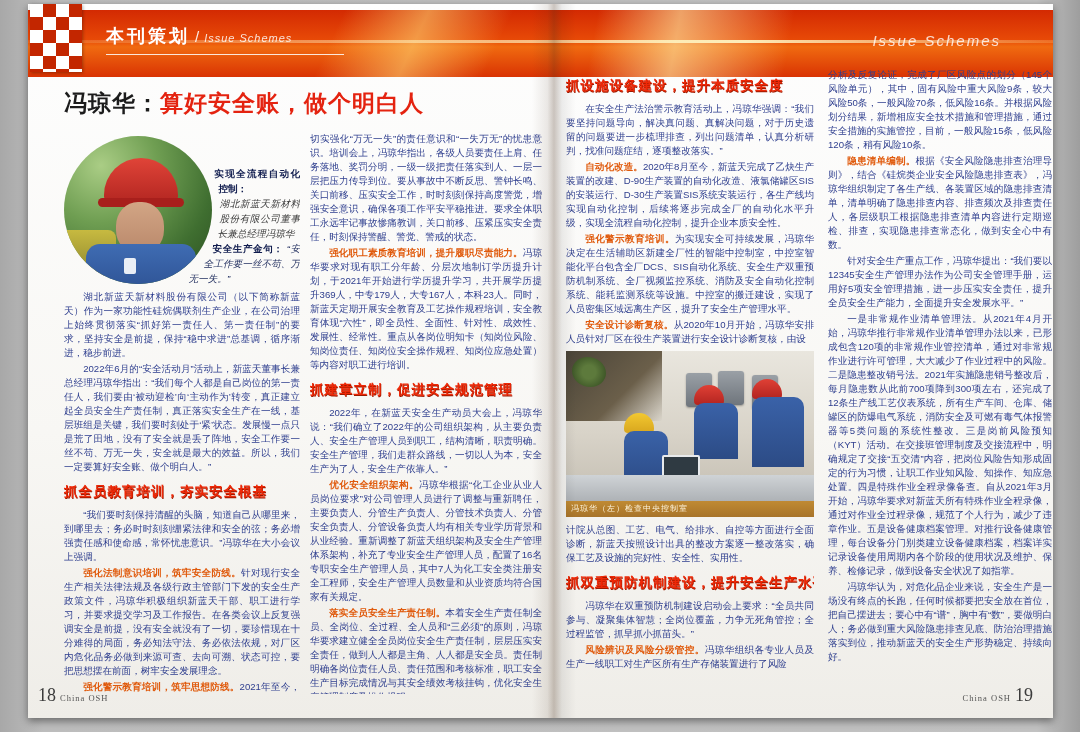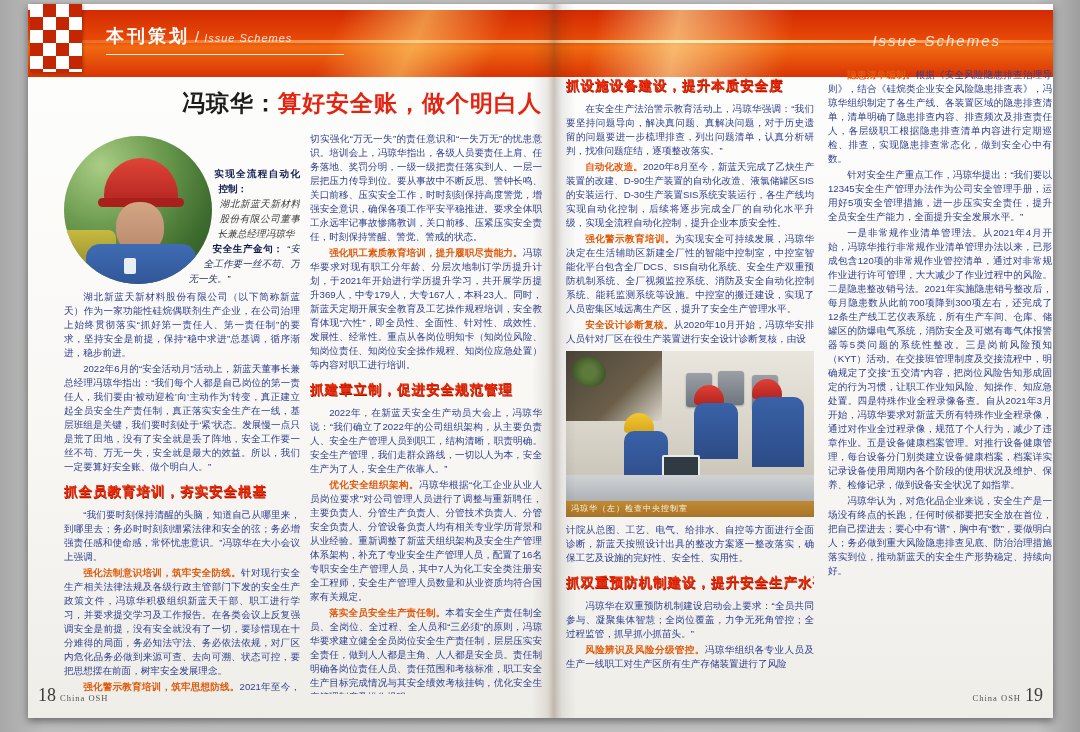--- a/index.html
+++ b/index.html
@@ -221,6 +221,7 @@
   </div>
 
   <div class="col col4">
+    <p class="pc">分析及反复论证，完成了厂区风险点的划分（145个风险单元），其中，固有风险中重大风险9条，较大风险50条，一般风险70条，低风险16条。并根据风险划分结果，新增相应安全技术措施和管理措施，通过安全措施的实施管控，目前，一般风险15条，低风险120条，稍有风险10条。</p>
     <p class="p"><span class="lead">隐患清单编制。</span><span>根据《安全风险隐患排查治理导则》，结合《硅烷类企业安全风险隐患排查表》，冯琼华组织制定了各生产线、各装置区域的隐患排查清单，清单明确了隐患排查内容、排查频次及排查责任人，各层级职工根据隐患排查清单内容进行定期巡检、排查，实现隐患排查常态化，做到安全心中有数。</span></p>
     <p class="p">针对安全生产重点工作，冯琼华提出：“我们要以12345安全生产管理办法作为公司安全管理手册，运用好5项安全管理措施，进一步压实安全责任，提升全员安全生产能力，全面提升安全发展水平。”</p>
     <p class="p">一是非常规作业清单管理法。从2021年4月开始，冯琼华推行非常规作业清单管理办法以来，已形成包含120项的非常规作业管控清单，通过对非常规作业进行许可管理，大大减少了作业过程中的风险。二是隐患整改销号法。2021年实施隐患销号整改后，每月隐患数从此前700项降到300项左右，还完成了12条生产线工艺仪表系统，所有生产车间、仓库、储罐区的防爆电气系统，消防安全及可燃有毒气体报警器等5类问题的系统性整改。三是岗前风险预知（KYT）活动。在交接班管理制度及交接流程中，明确规定了交接“五交清”内容，把岗位风险告知形成固定的行为习惯，让职工作业知风险、知操作、知应急处置。四是特殊作业全程录像备查。自从2021年3月开始，冯琼华要求对新蓝天所有特殊作业全程录像，通过对作业全过程录像，规范了个人行为，减少了违章作业。五是设备健康档案管理。对推行设备健康管理，每台设备分门别类建立设备健康档案，档案详实记录设备使用周期内各个阶段的使用状况及维护、保养、检修记录，做到设备安全状况了如指掌。</p>

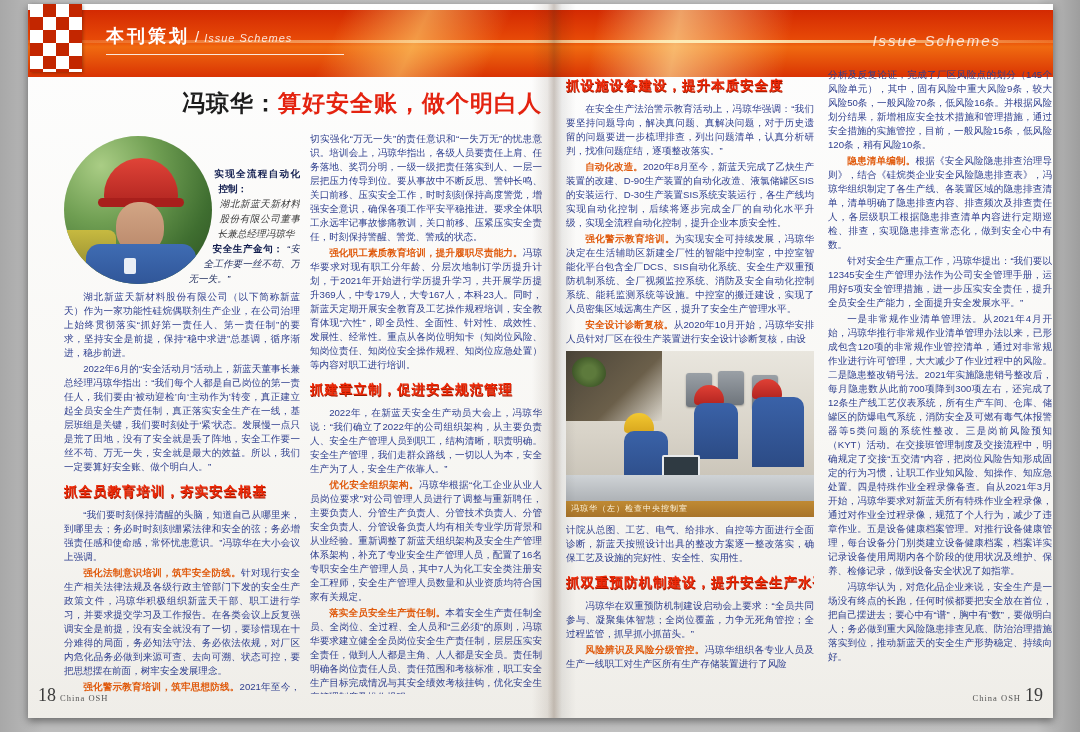--- a/index.html
+++ b/index.html
@@ -55,7 +55,7 @@
   }
   
   .title{
-    position:absolute;left:36px;top:84px;width:478px;text-align:right;
+    position:absolute;left:36px;top:84px;width:478px;text-align:left;
     font-size:23px;font-weight:bold;letter-spacing:1px;white-space:nowrap;
   }
   .title .name{color:#1c1c1c;}

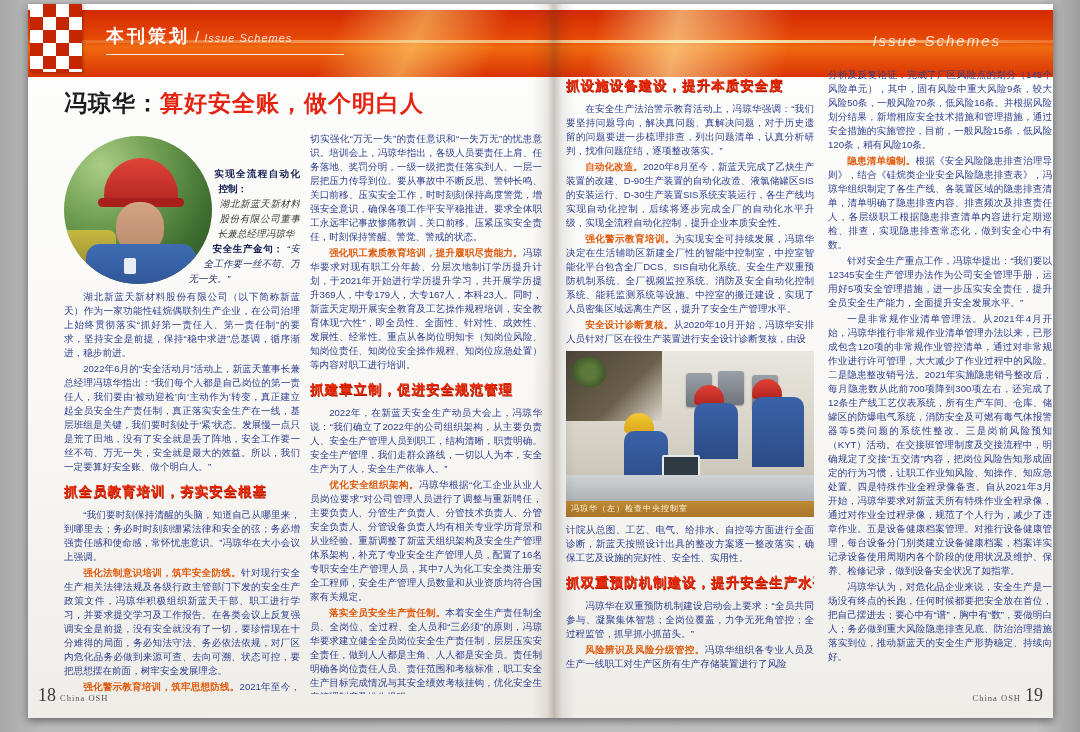--- a/index.html
+++ b/index.html
@@ -126,7 +126,7 @@
   .footer .num{font-size:18px;}
   .footer .brand{font-size:8.5px;letter-spacing:1px;color:#555;}
   .footer-left{left:10px;}
-  .footer-right{right:10px;margin-top:32px;}
+  .footer-right{right:20px;margin-top:32px;}
 </style>
 </head>
 <body>

